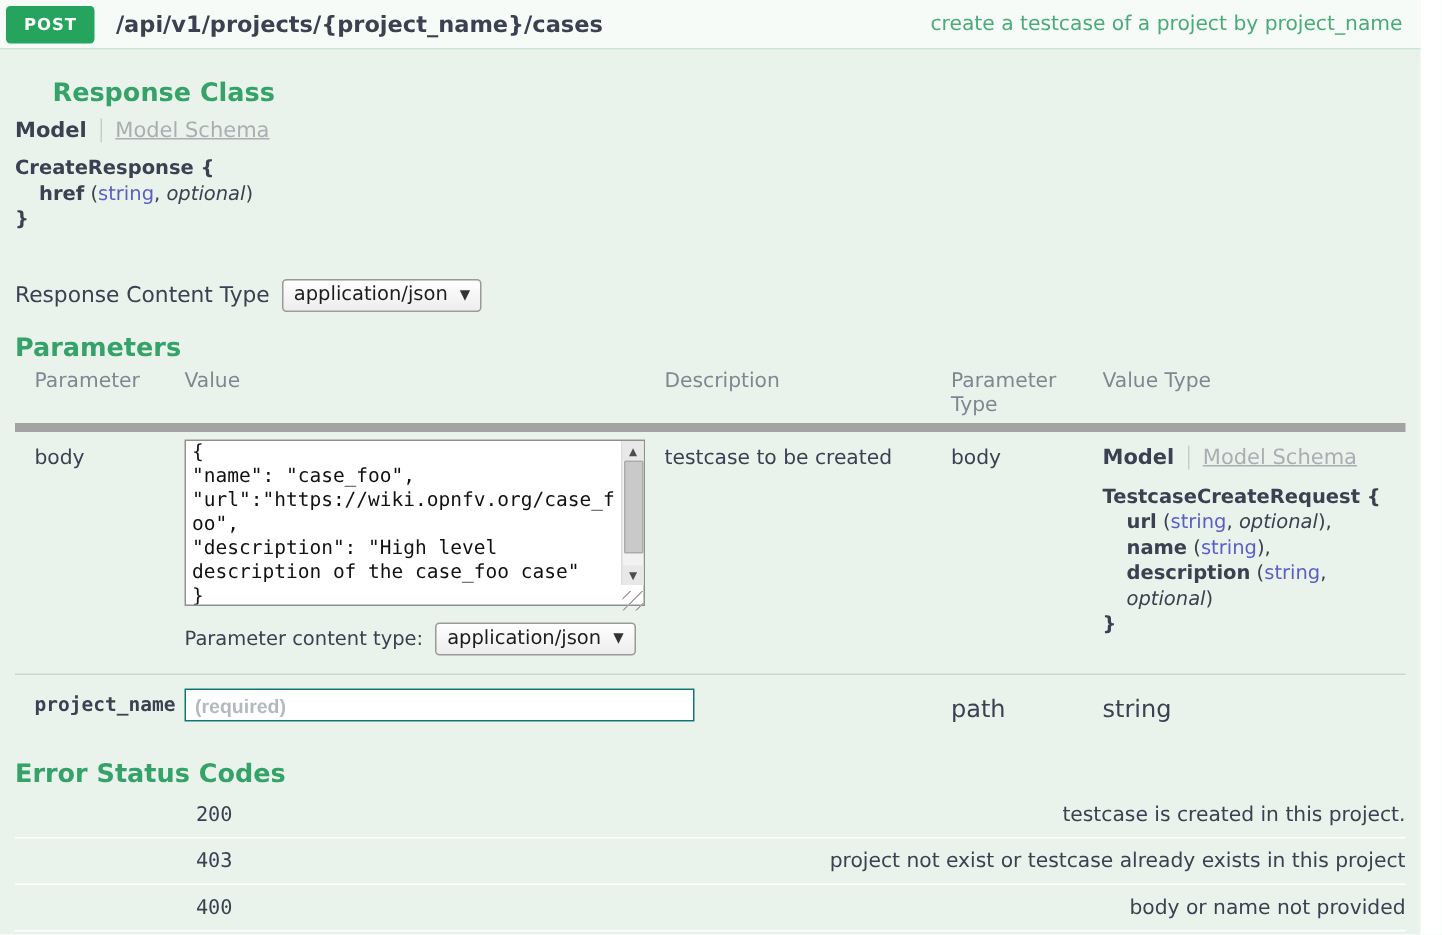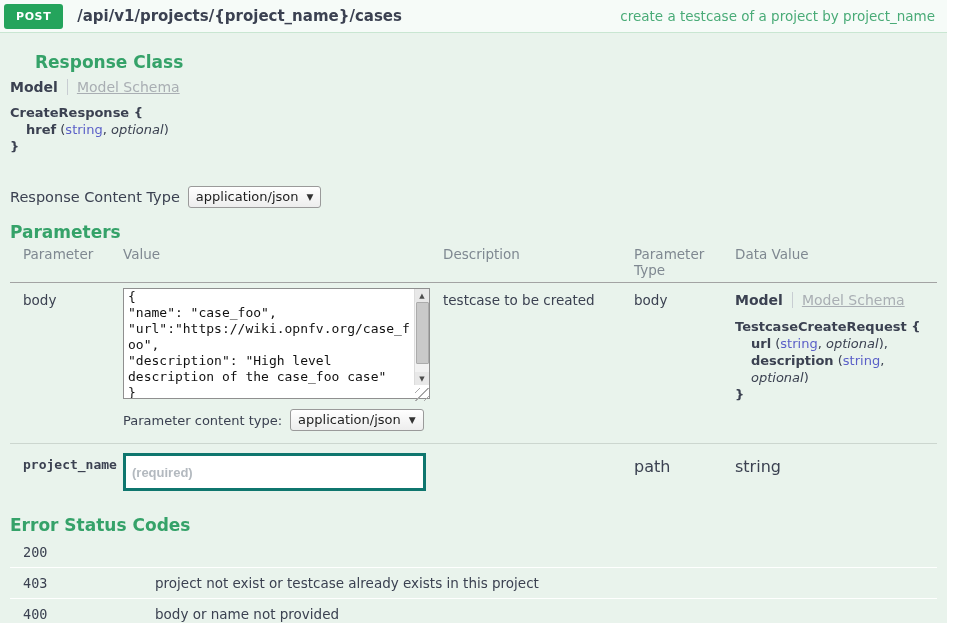--- a/index.html
+++ b/index.html
@@ -48,7 +48,7 @@
   
   .ptable { margin:3px 10px 0 10px; }
   .p-grid { display:grid; grid-template-columns:113px 320px 191px 101px 1fr; }
-  .p-head { border-bottom:1px solid #a3a3a3; padding-bottom:4px; margin-top:4px; }
+  .p-head { border-bottom:6px solid #a3a3a3; padding-bottom:4px; margin-top:4px; }
   .p-head > div { font-size:13.5px; color:#7f8891; }
   .cell-first { padding-left:13px; }
   .p-row-body { padding-top:5px; border-bottom:1px solid #ccd6cf; padding-bottom:12px; }

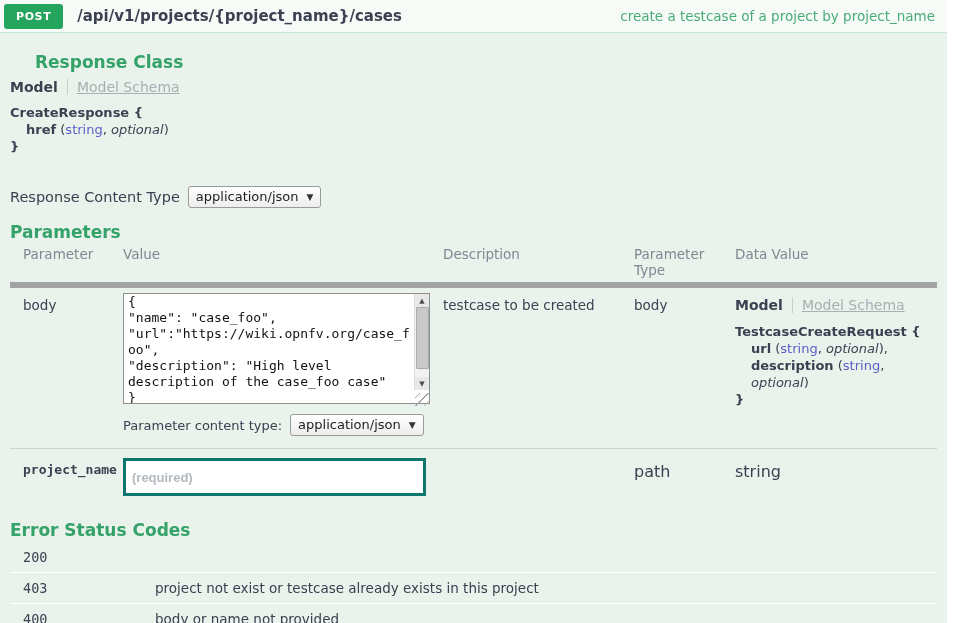--- a/index.html
+++ b/index.html
@@ -131,7 +131,7 @@
       <div>Value</div>
       <div>Description</div>
       <div>Parameter Type</div>
-      <div>Data Value</div>
+      <div>Value Type</div>
     </div>
 
     <div class="p-grid p-row-body">

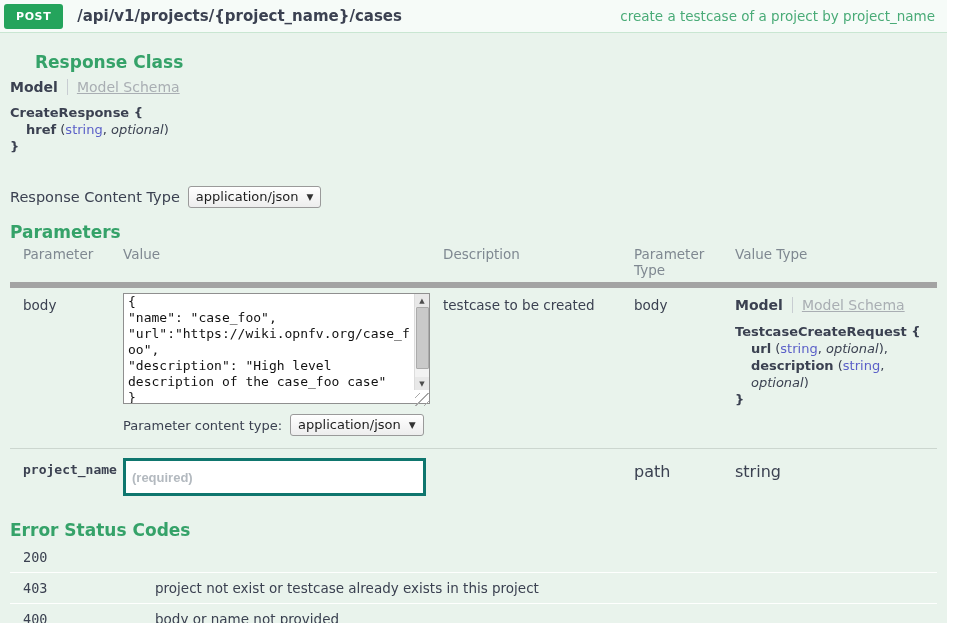--- a/index.html
+++ b/index.html
@@ -169,6 +169,7 @@
         <div class="sig dt-sig">
           <div class="sig-open">TestcaseCreateRequest {</div>
           <div class="sig-prop"><span class="prop-name">url</span><span> (</span><span class="prop-type">string</span><span>, </span><span class="prop-mod">optional</span><span>),</span></div>
+          <div class="sig-prop"><span class="prop-name">name</span><span> (</span><span class="prop-type">string</span><span></span><span class="prop-mod"></span><span>),</span></div>
           <div class="sig-prop"><span class="prop-name">description</span><span> (</span><span class="prop-type">string</span><span>, </span><span class="prop-mod">optional</span><span>)</span></div>
           <div class="sig-close">}</div>
         </div>

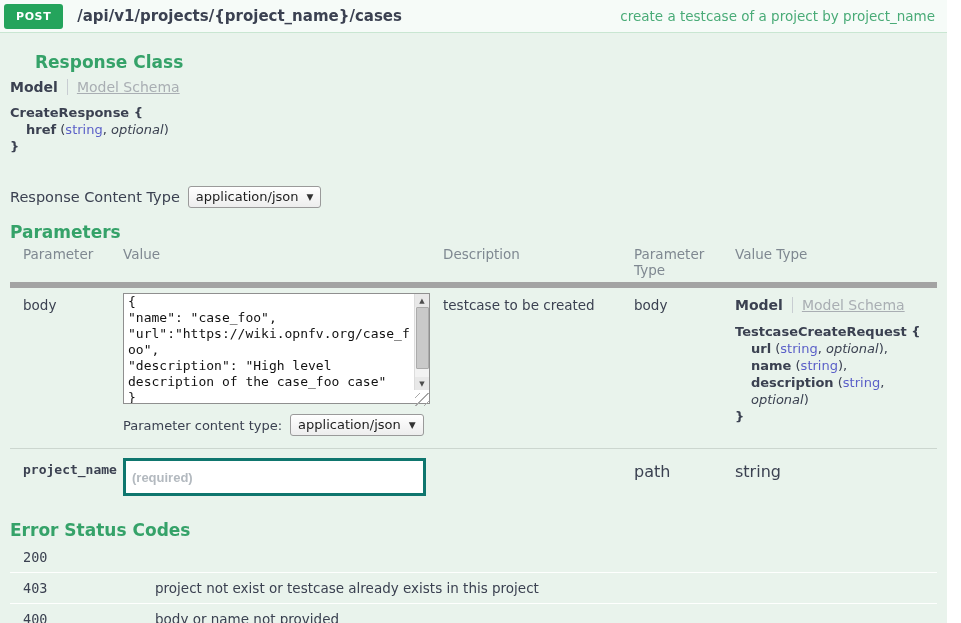--- a/index.html
+++ b/index.html
@@ -77,8 +77,8 @@
 
   
   .p-row-proj { padding-top:9px; padding-bottom:11px; }
-  .proj-input { width:303px; height:22px; border:3px solid #0f766e; background:#fff;
-    font-size:13px; padding:16px 6px; color:#333; outline:none; }
+  .proj-input { width:340px; height:22px; border:1px solid #0f766e; background:#fff;
+    font-size:13px; padding:4px 6px; color:#333; outline:none; }
   .proj-input::placeholder { color:#b3b9bf; font-weight:600; opacity:1; }
 
   

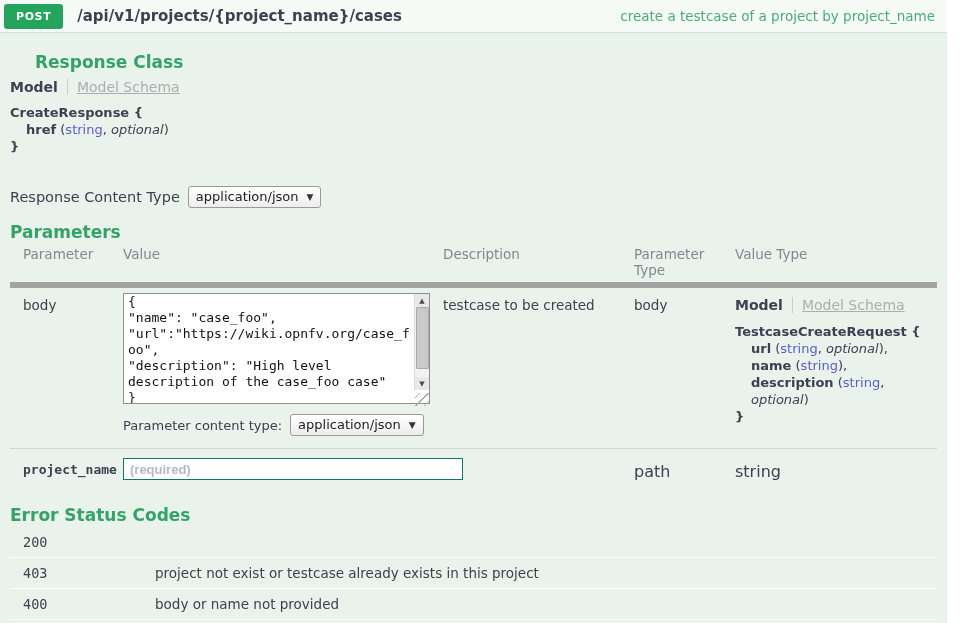--- a/index.html
+++ b/index.html
@@ -89,7 +89,7 @@
   .e-grid { display:grid; grid-template-columns:145px 1fr; }
   .e-head { border-bottom:1px solid #999; padding-bottom:4px; margin-top:3px; }
   .e-head > div { font-size:13.5px; color:#7f8891; }
-  .e-row { border-bottom:1px solid rgba(255,255,255,0.95); }
+  .e-row { border-bottom:1px solid rgba(255,255,255,0.95);text-align:right; }
   .e-row > div { padding:7px 0 7px 0; font-size:13.5px; }
   .e-code { font-family:"DejaVu Sans Mono","Liberation Mono",monospace; font-size:13px; padding-left:13px !important; }
 </style>

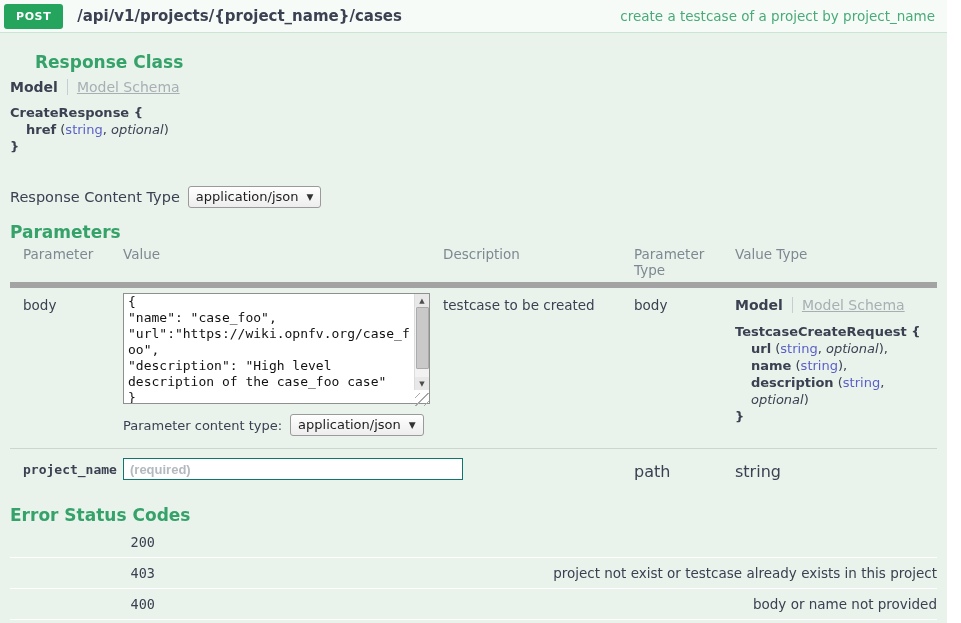--- a/index.html
+++ b/index.html
@@ -191,6 +191,7 @@
   <div class="etable">
     <div class="e-grid e-row">
       <div class="e-code">200</div>
+      <div>testcase is created in this project.</div>
     </div>
     <div class="e-grid e-row">
       <div class="e-code">403</div>

